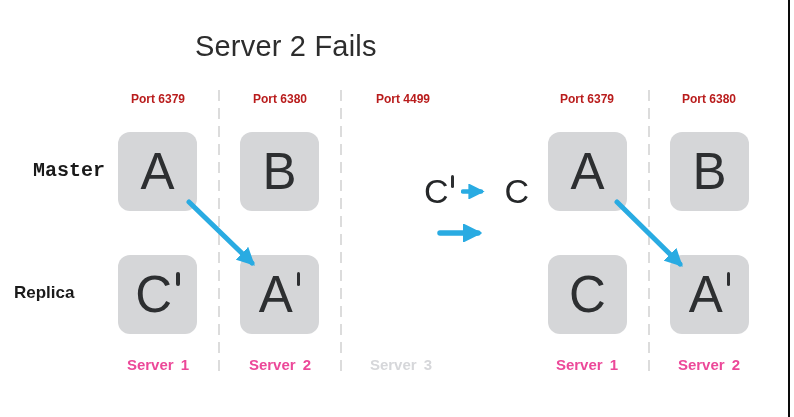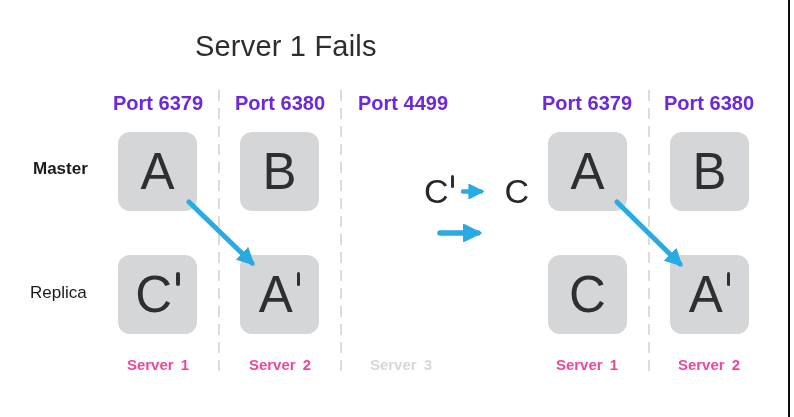--- a/index.html
+++ b/index.html
@@ -54,7 +54,7 @@
 
 <div class="canvas">
 
-  <div class="title">Server 1 Fails</div>
+  <div class="title">Server 2 Fails</div>
 
   <div class="vsep" style="left:218px;"></div>
   <div class="vsep" style="left:340px;"></div>

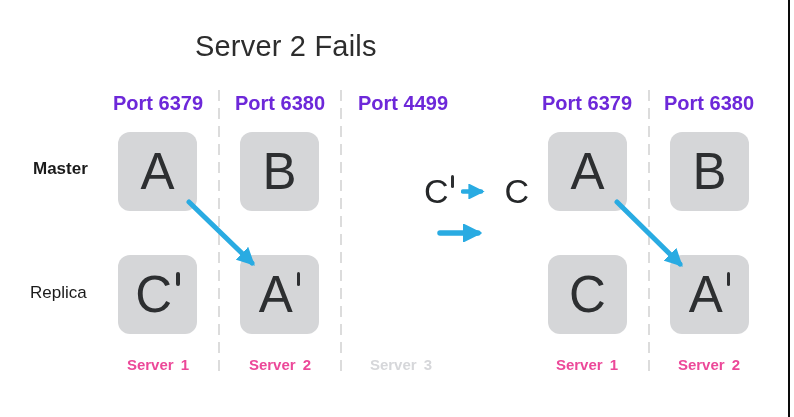--- a/index.html
+++ b/index.html
@@ -16,7 +16,7 @@
 
   .title{position:absolute;left:195px;top:30px;font-size:29px;font-weight:400;color:#2d2d2d;letter-spacing:0.2px;}
 
-  .port-label{position:absolute;top:92px;transform:translateX(-50%);font-size:20px;font-weight:700;color:#6d28d9;white-space:nowrap;}
+  .port-label{position:absolute;top:92px;transform:translateX(-50%);font-size:12px;font-weight:700;color:#b91c1c;white-space:nowrap;}
   .server-label{position:absolute;top:356px;transform:translateX(-50%);font-size:15px;font-weight:700;color:#ec4899;white-space:nowrap;word-spacing:3px;}
   .server-label.muted{color:var(--muted);}
 

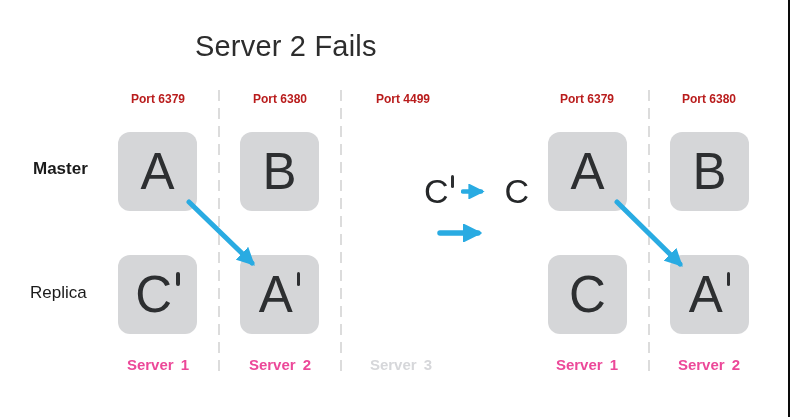--- a/index.html
+++ b/index.html
@@ -21,7 +21,7 @@
   .server-label.muted{color:var(--muted);}
 
   .row-label{position:absolute;color:#1a1a1a;white-space:nowrap;}
-  .row-label.master{left:33px;top:159px;font-size:17px;font-weight:700;}
+  .row-label.master{left:33px;top:159px;font-size:20px;font-weight:700;font-family:Liberation Mono, monospace;}
   .row-label.replica{left:30px;top:283px;font-size:17px;font-weight:400;}
 
   .vsep{position:absolute;top:90px;width:2px;height:284px;

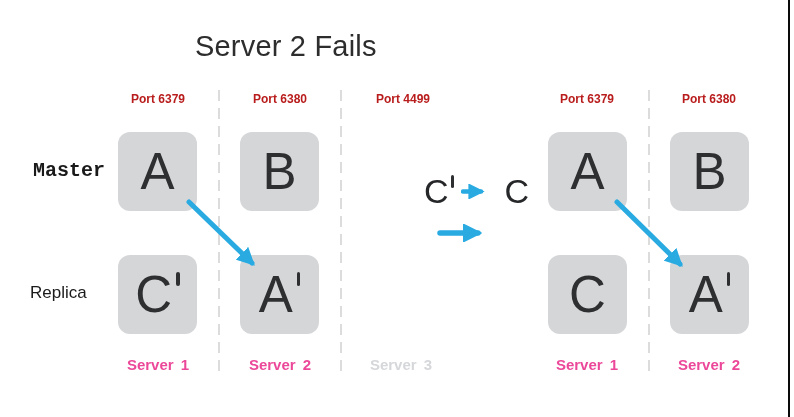--- a/index.html
+++ b/index.html
@@ -22,7 +22,7 @@
 
   .row-label{position:absolute;color:#1a1a1a;white-space:nowrap;}
   .row-label.master{left:33px;top:159px;font-size:20px;font-weight:700;font-family:Liberation Mono, monospace;}
-  .row-label.replica{left:30px;top:283px;font-size:17px;font-weight:400;}
+  .row-label.replica{left:14px;top:283px;font-size:17px;font-weight:700;}
 
   .vsep{position:absolute;top:90px;width:2px;height:284px;
         background:repeating-linear-gradient(to bottom,var(--dash) 0 11px,transparent 11px 18px);}

